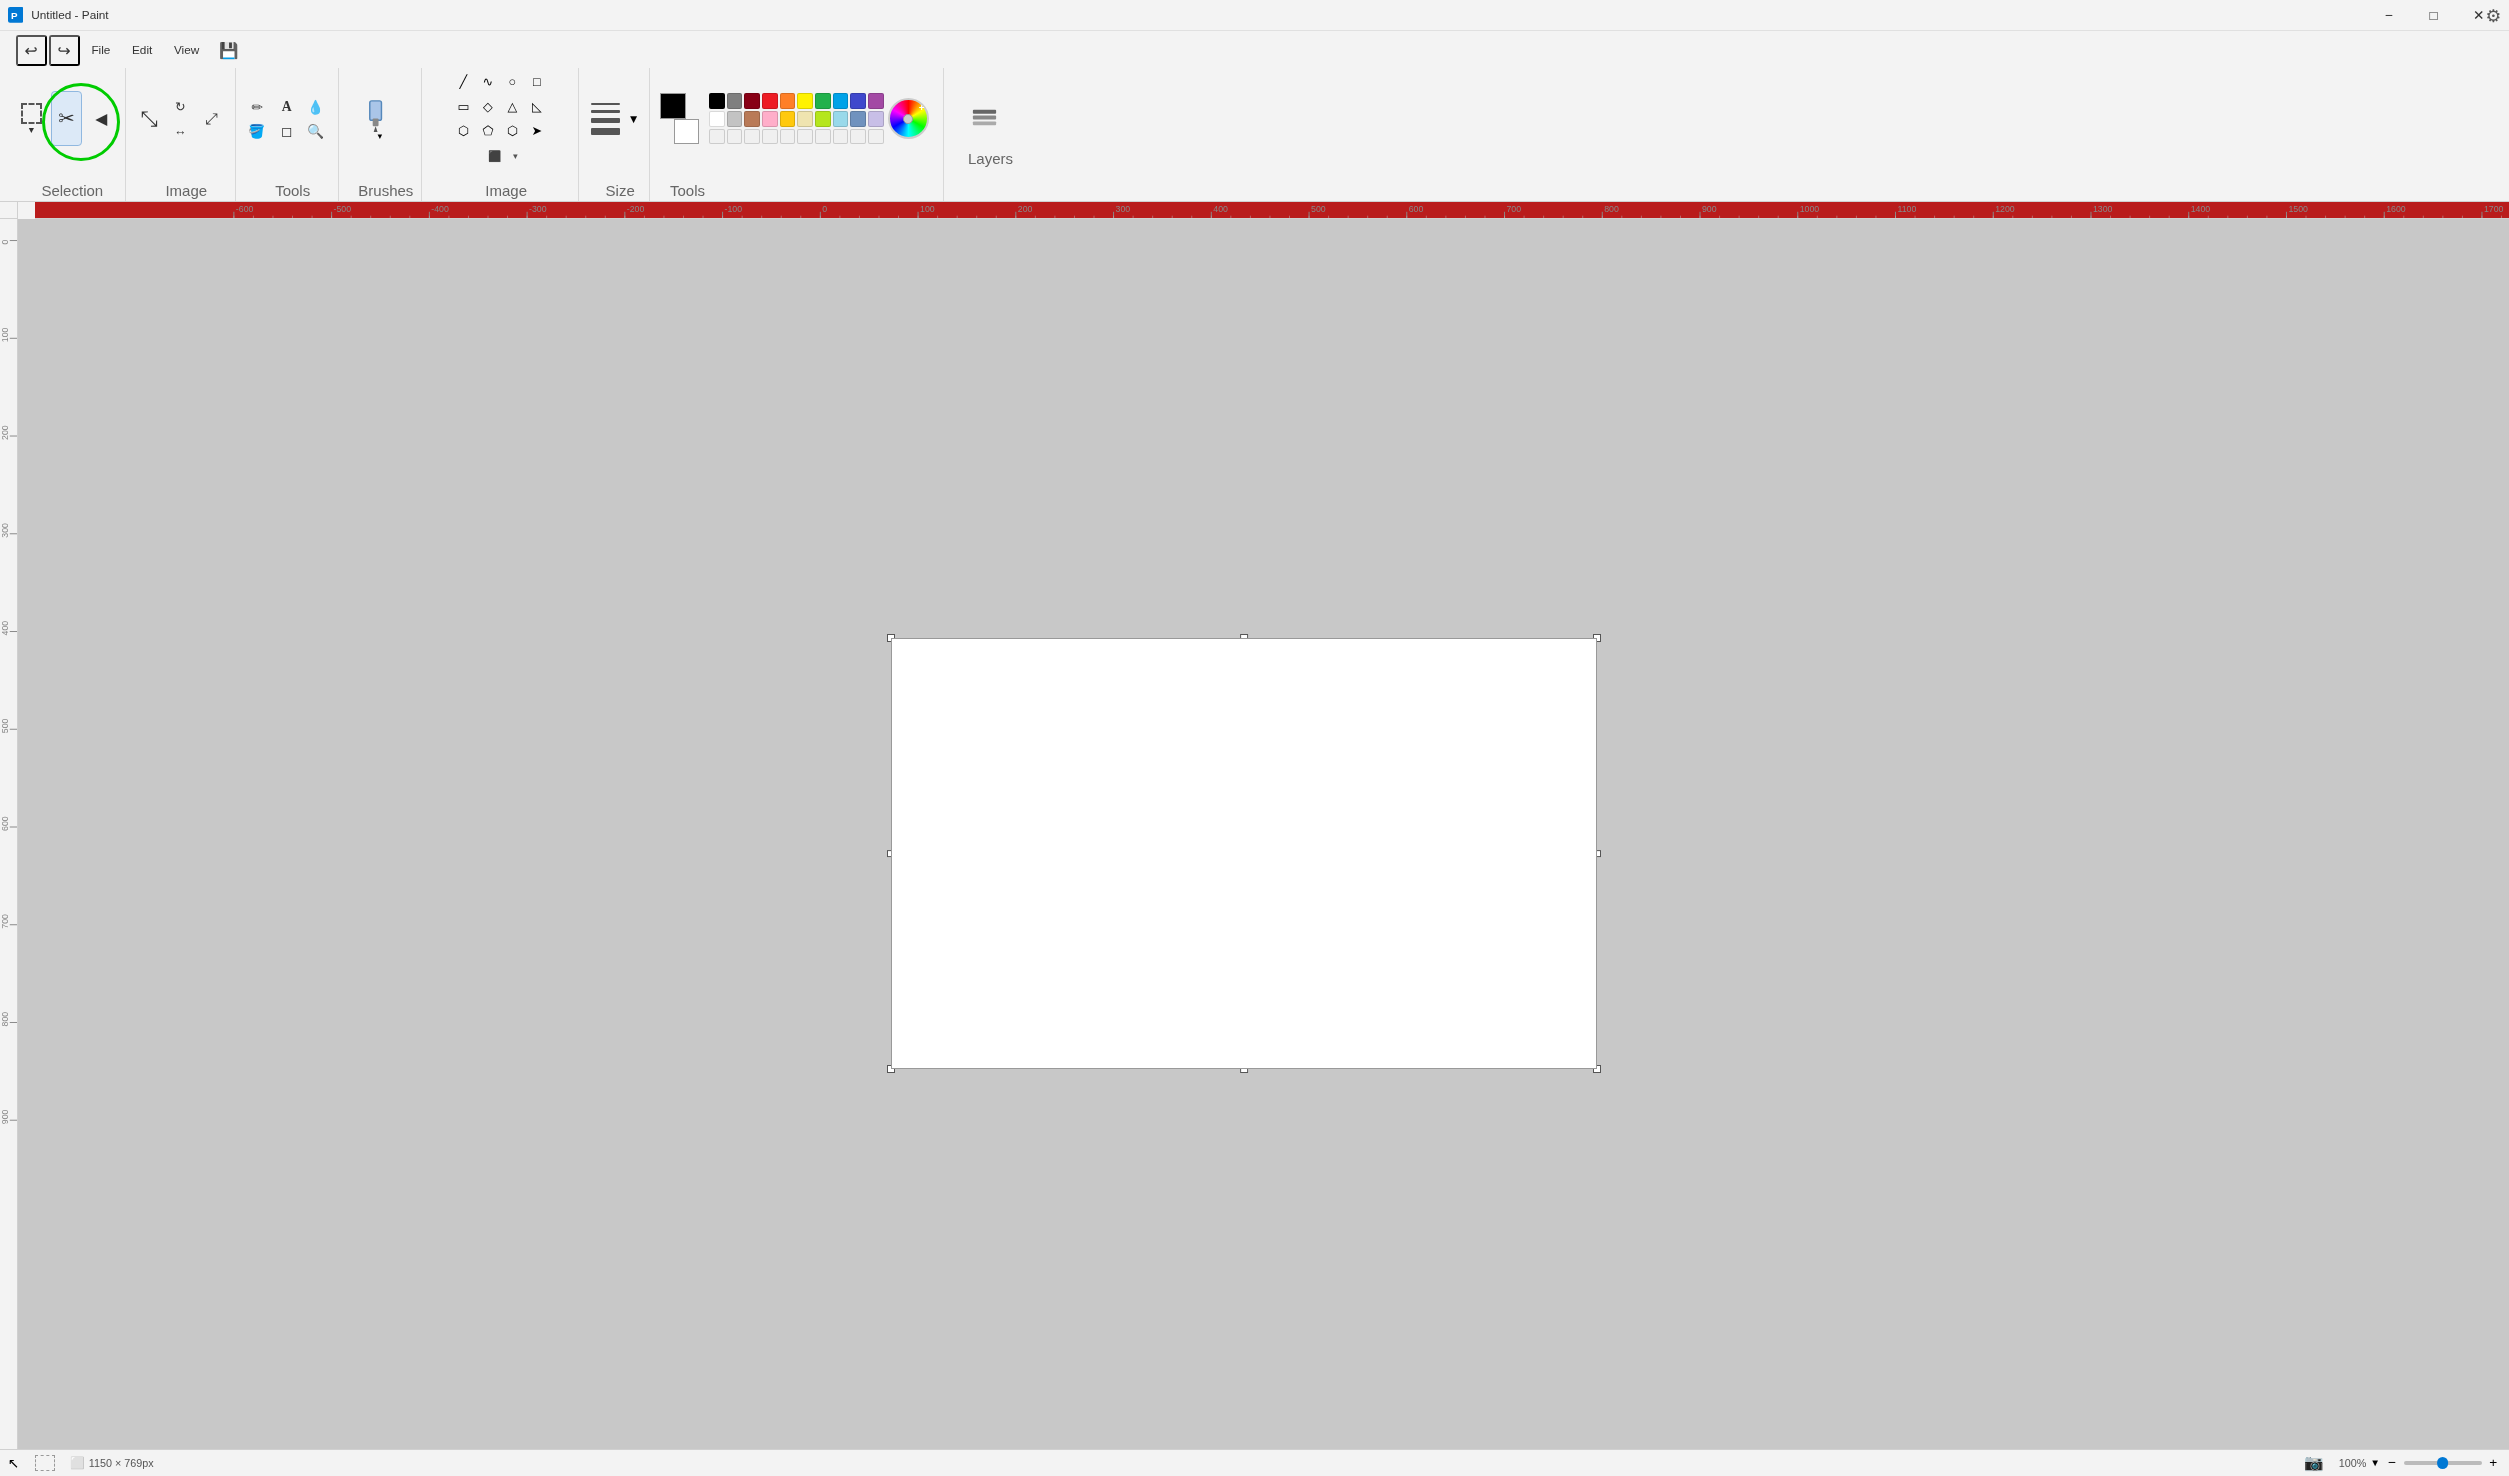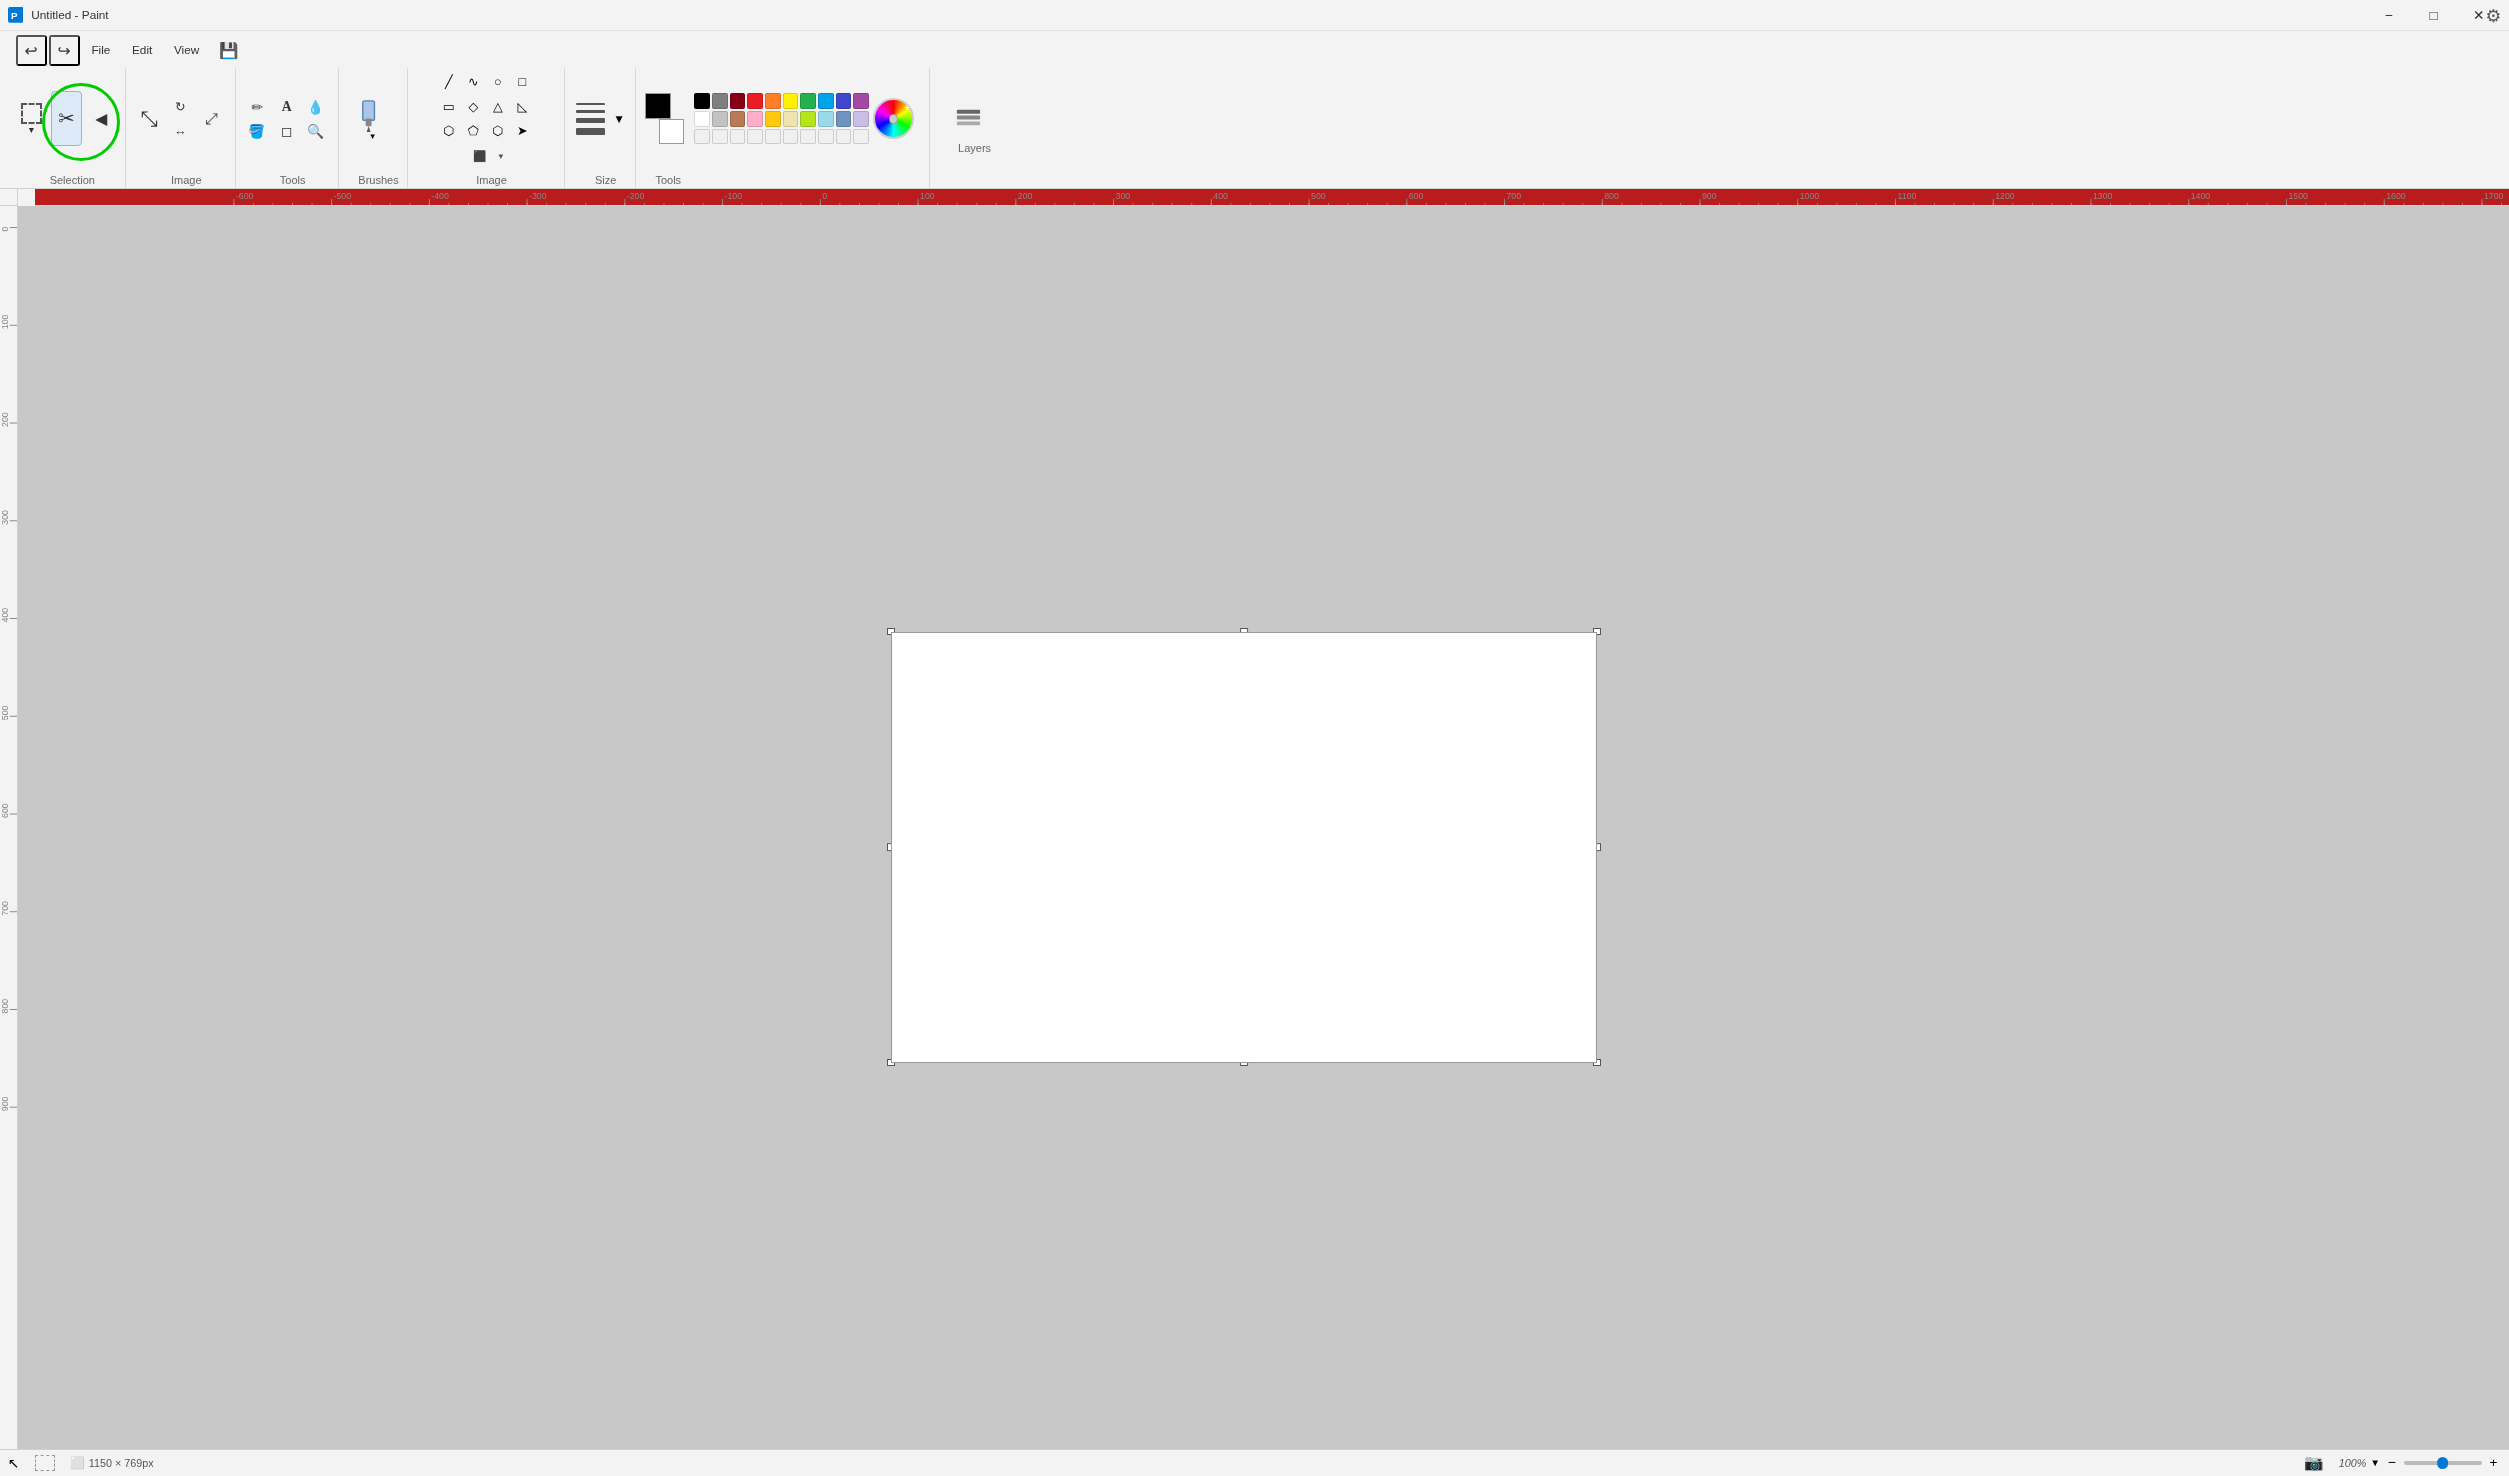--- a/index.html
+++ b/index.html
@@ -67,9 +67,9 @@
     }
 
     .ribbon-group-label {
-      font-size: 11px;
+      font-size: 15px;
       color: #666;
-      margin-top: 6px;
+      margin-top: 14px;
       text-align: center;
       padding-left: 12px;
     }

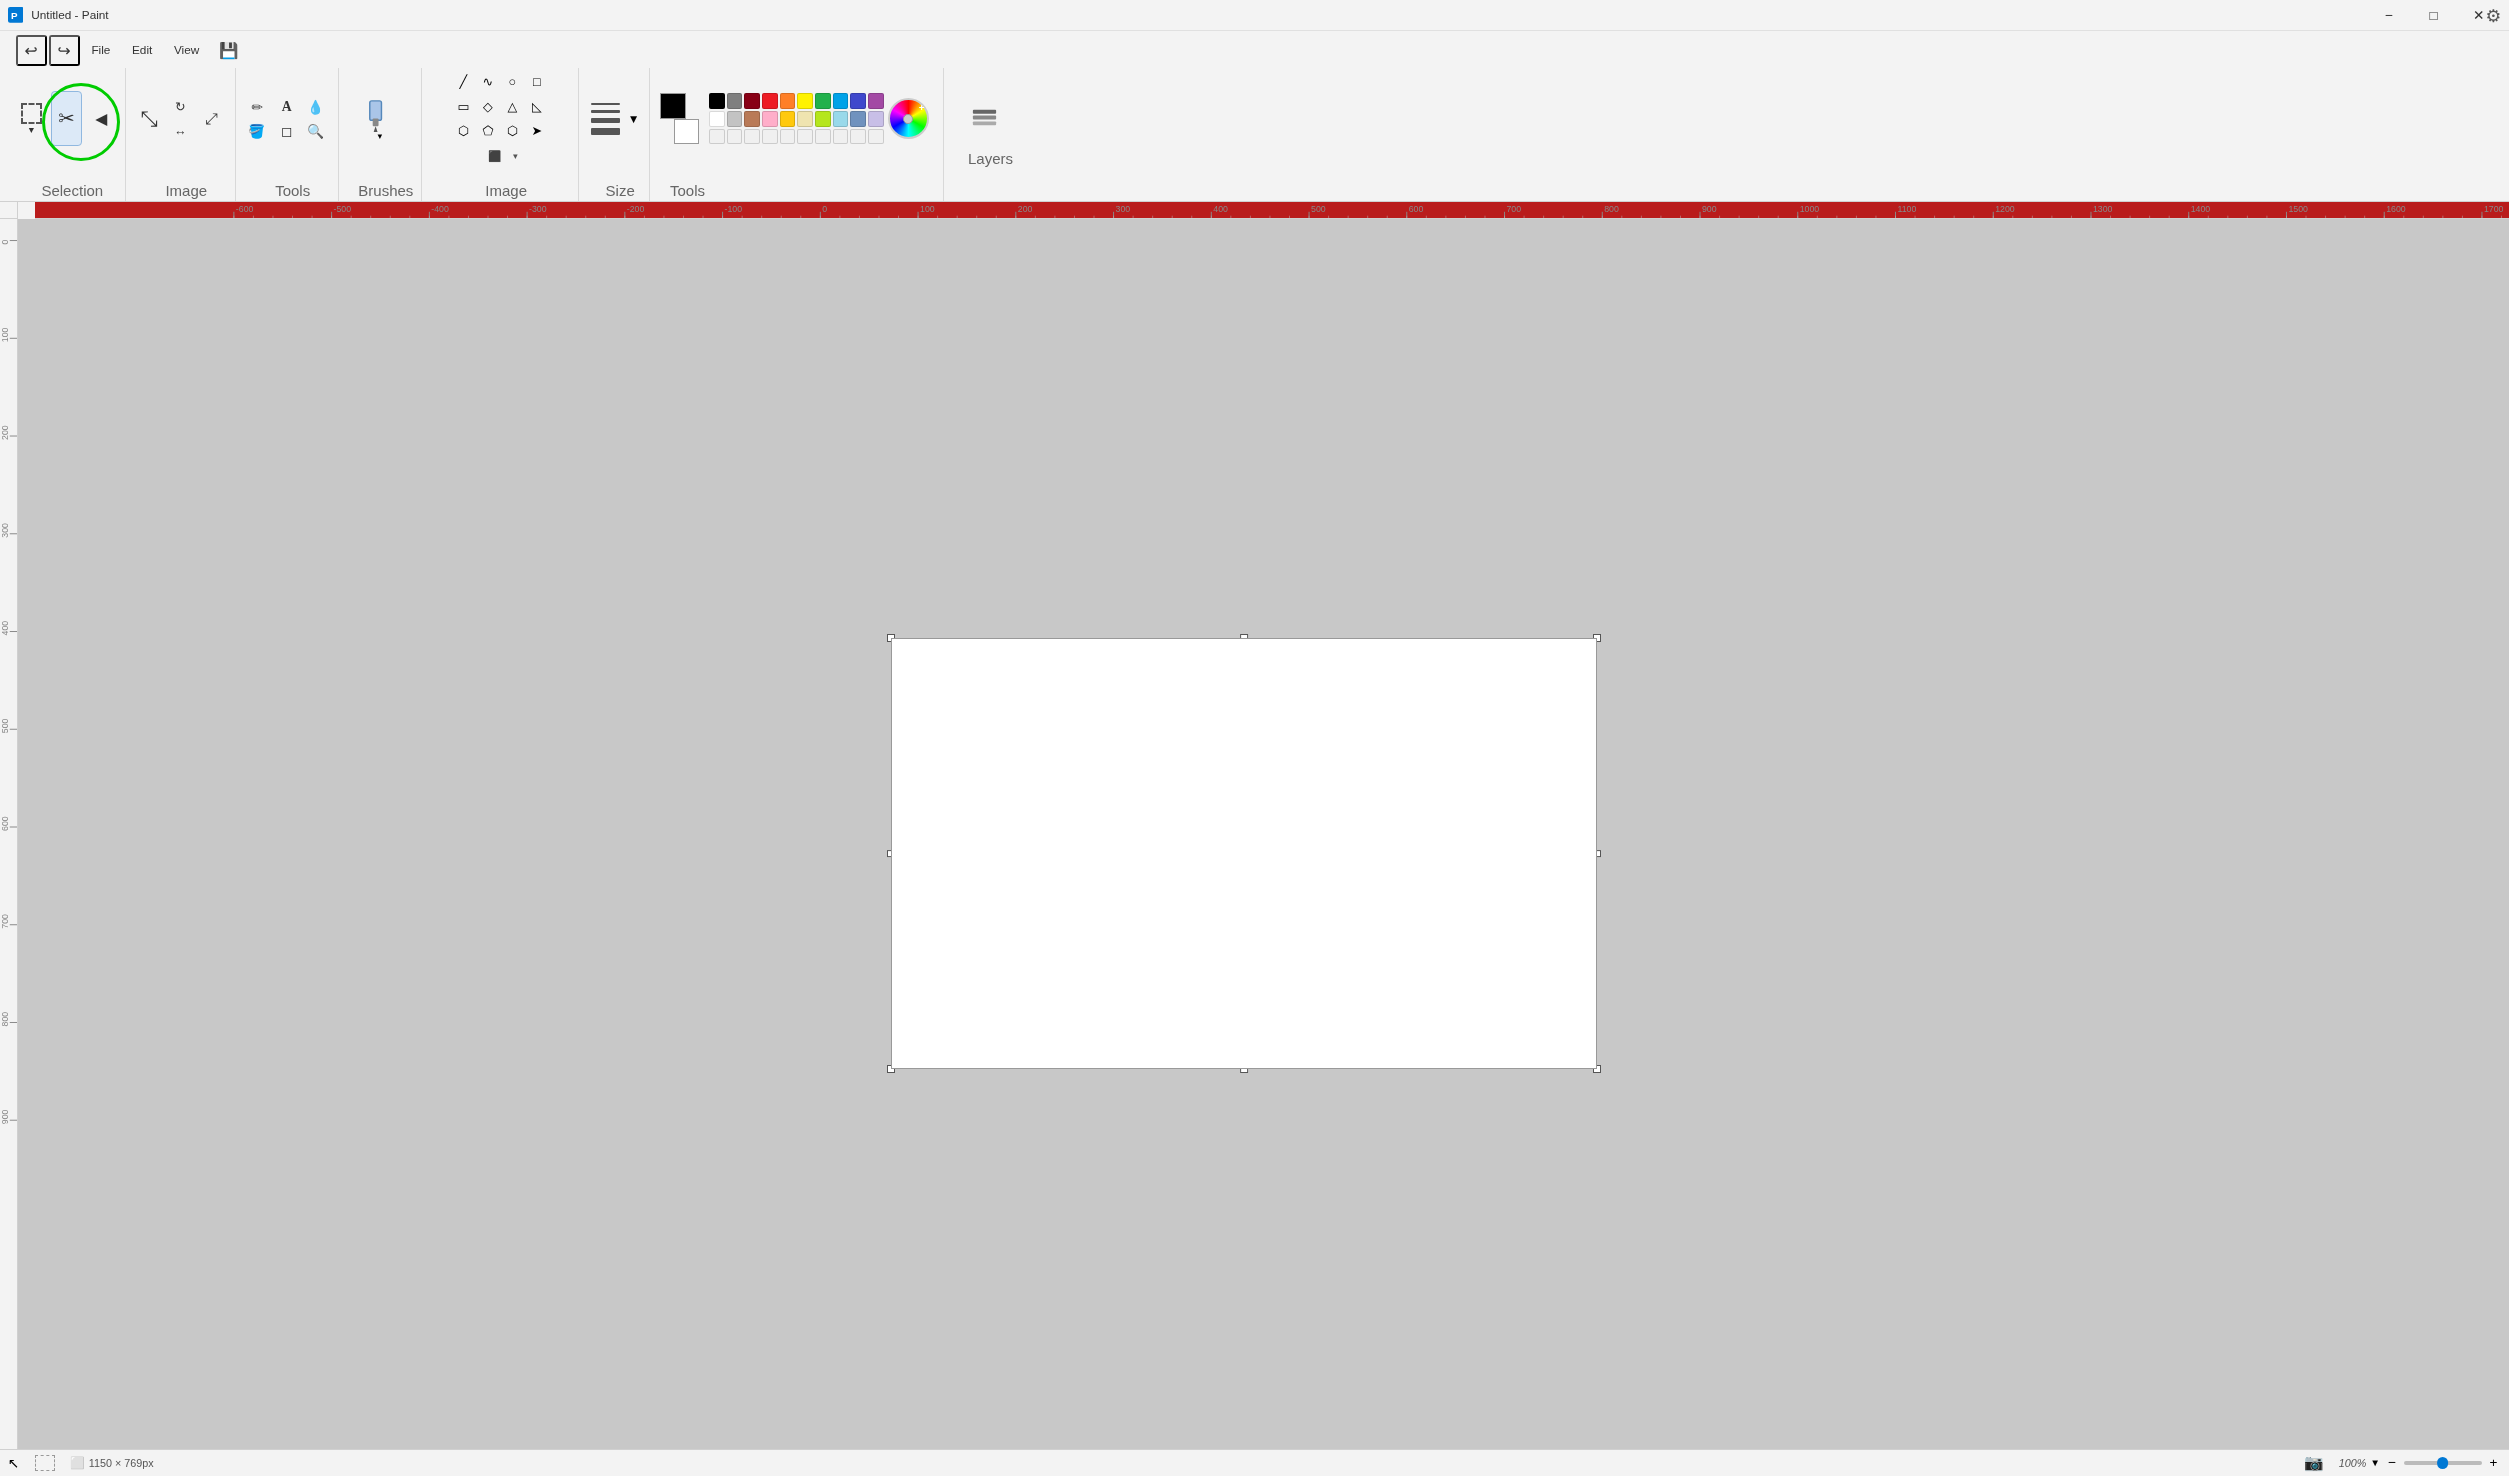--- a/index.html
+++ b/index.html
@@ -259,7 +259,7 @@
     #statusbar-left { display: flex; align-items: center; gap: 15.7px; }
     #statusbar-right { display: flex; align-items: center; gap: 7.8px; }
 
-    .zoom-controls { display: flex; align-items: center; gap: 3.9px; font-style: italic; }
+    .zoom-controls { display: flex; align-items: center; gap: 3.9px; }
 
     .zoom-slider {
       width: 78px;

